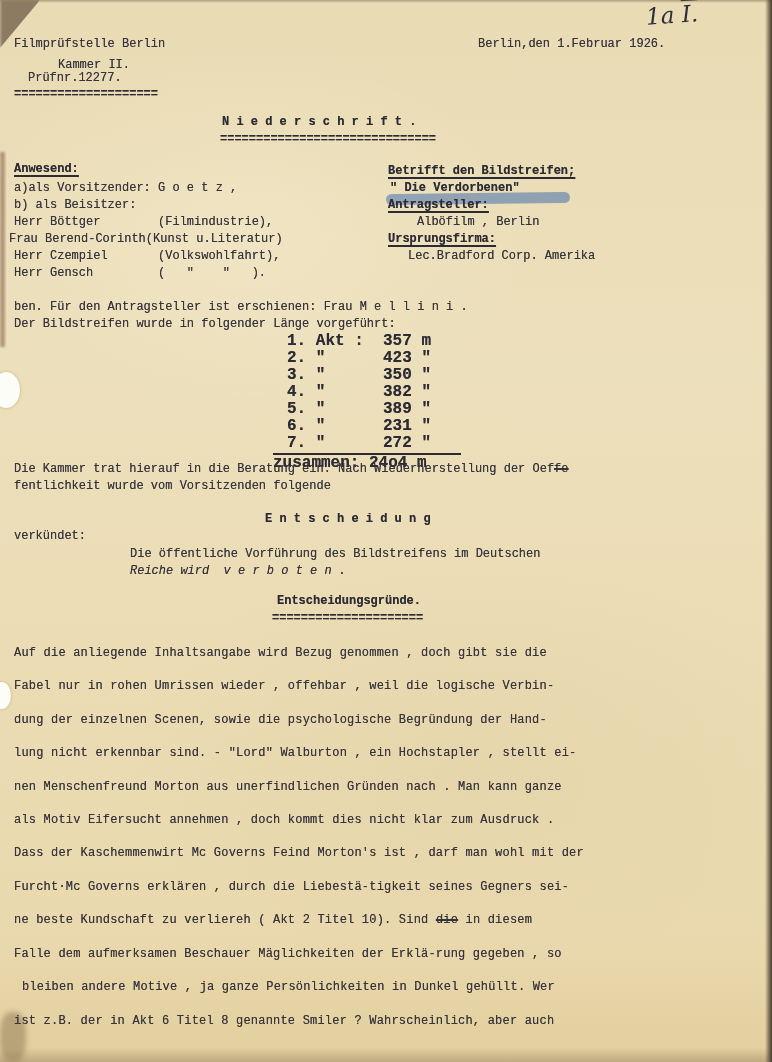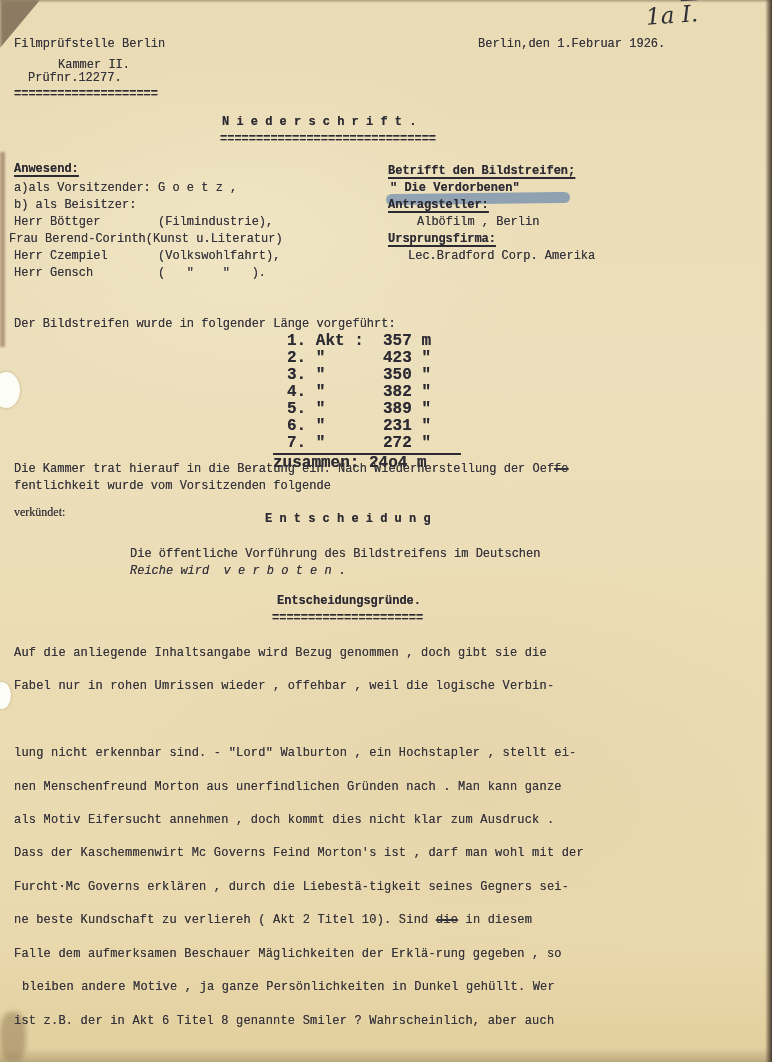--- a/index.html
+++ b/index.html
@@ -117,6 +117,7 @@
   <div class="line strong ul" style="left:388px;top:231px;">Ursprungsfirma:</div>
   <div class="line" style="left:408px;top:248px;">Lec.Bradford Corp. Amerika</div>
 
+  <div class="line" style="left:14px;top:299px;">ben. Für den Antragsteller ist erschienen: Frau M e l l i n i .</div>
   <div class="line" style="left:14px;top:316px;">Der Bildstreifen wurde in folgender Länge vorgeführt:</div>
 
   <div class="table-block">

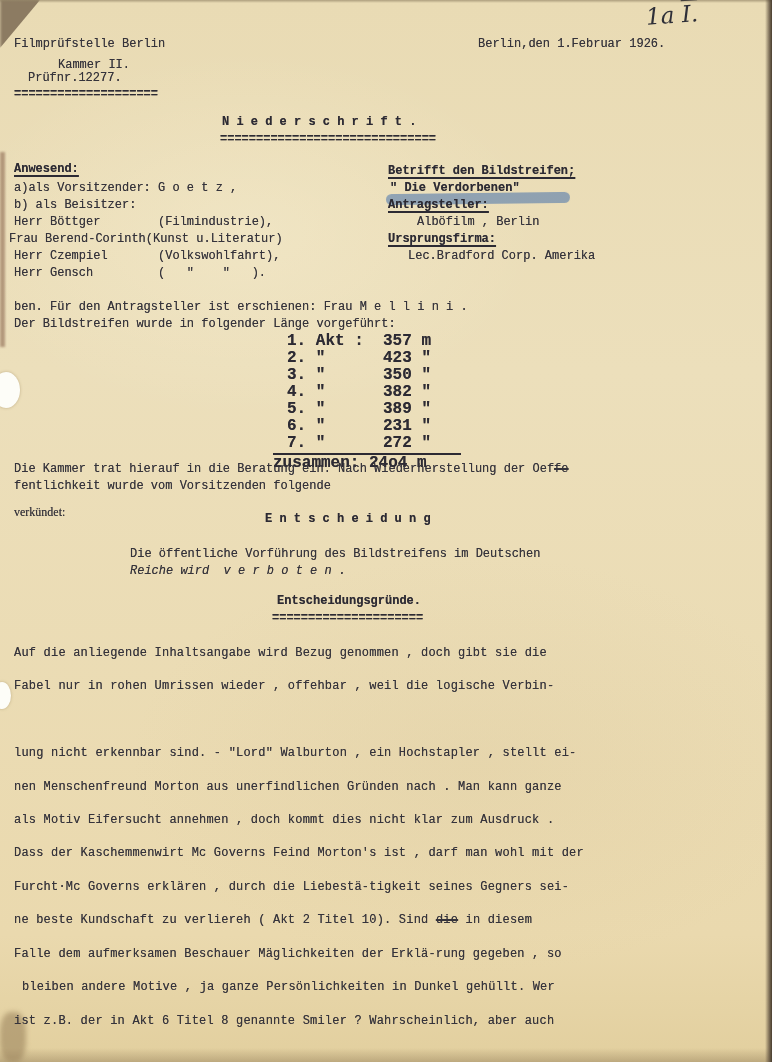--- a/index.html
+++ b/index.html
@@ -135,7 +135,7 @@
   <div class="line" style="left:14px;top:478px;">fentlichkeit wurde vom Vorsitzenden folgende</div>
 
   <div class="line strong" style="left:265px;top:511px;">E n t s c h e i d u n g</div>
-  <div class="line" style="left:14px;top:504px;font-family:Liberation Serif, serif;">verkündet:</div>
+  <div class="line" style="left:14px;top:528px;">verkündet:</div>
   <div class="line" style="left:130px;top:546px;">Die öffentliche Vorführung des Bildstreifens im Deutschen</div>
   <div class="line" style="left:130px;top:563px;font-style:italic;">Reiche wird  v e r b o t e n .</div>
 

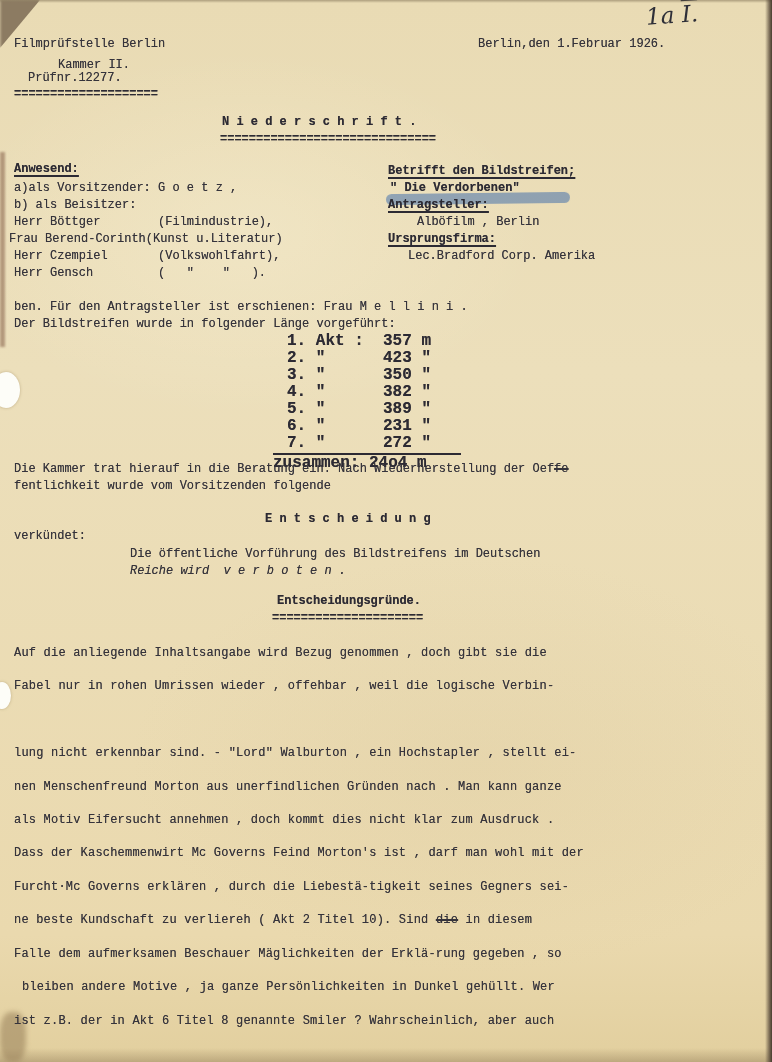--- a/index.html
+++ b/index.html
@@ -144,6 +144,7 @@
 
   <div class="line body-line" style="left:14px;top:645px;">Auf die anliegende Inhaltsangabe wird Bezug genommen , doch gibt sie die</div>
   <div class="line body-line" style="left:14px;top:678px;">Fabel nur in rohen Umrissen wieder , offehbar , weil die logische Verbin-</div>
+  <div class="line body-line" style="left:14px;top:712px;">dung der einzelnen Scenen, sowie die psychologische Begründung der Hand-</div>
   <div class="line body-line" style="left:14px;top:745px;">lung nicht erkennbar sind. - "Lord" Walburton , ein Hochstapler , stellt ei-</div>
   <div class="line body-line" style="left:14px;top:779px;">nen Menschenfreund Morton aus unerfindlichen Gründen nach . Man kann ganze</div>
   <div class="line body-line" style="left:14px;top:812px;">als Motiv Eifersucht annehmen , doch kommt dies nicht klar zum Ausdruck .</div>

